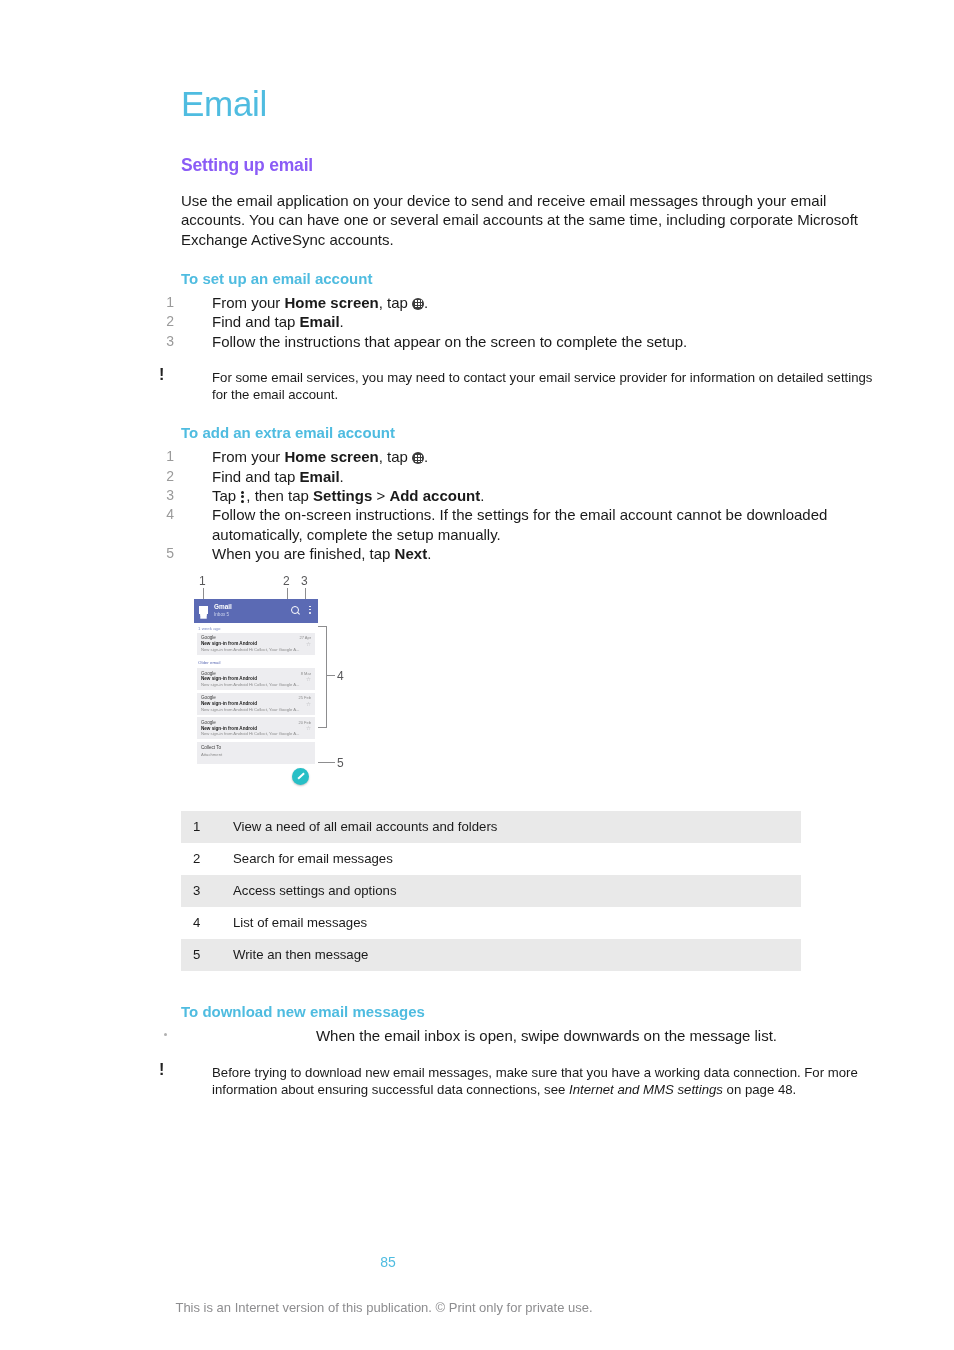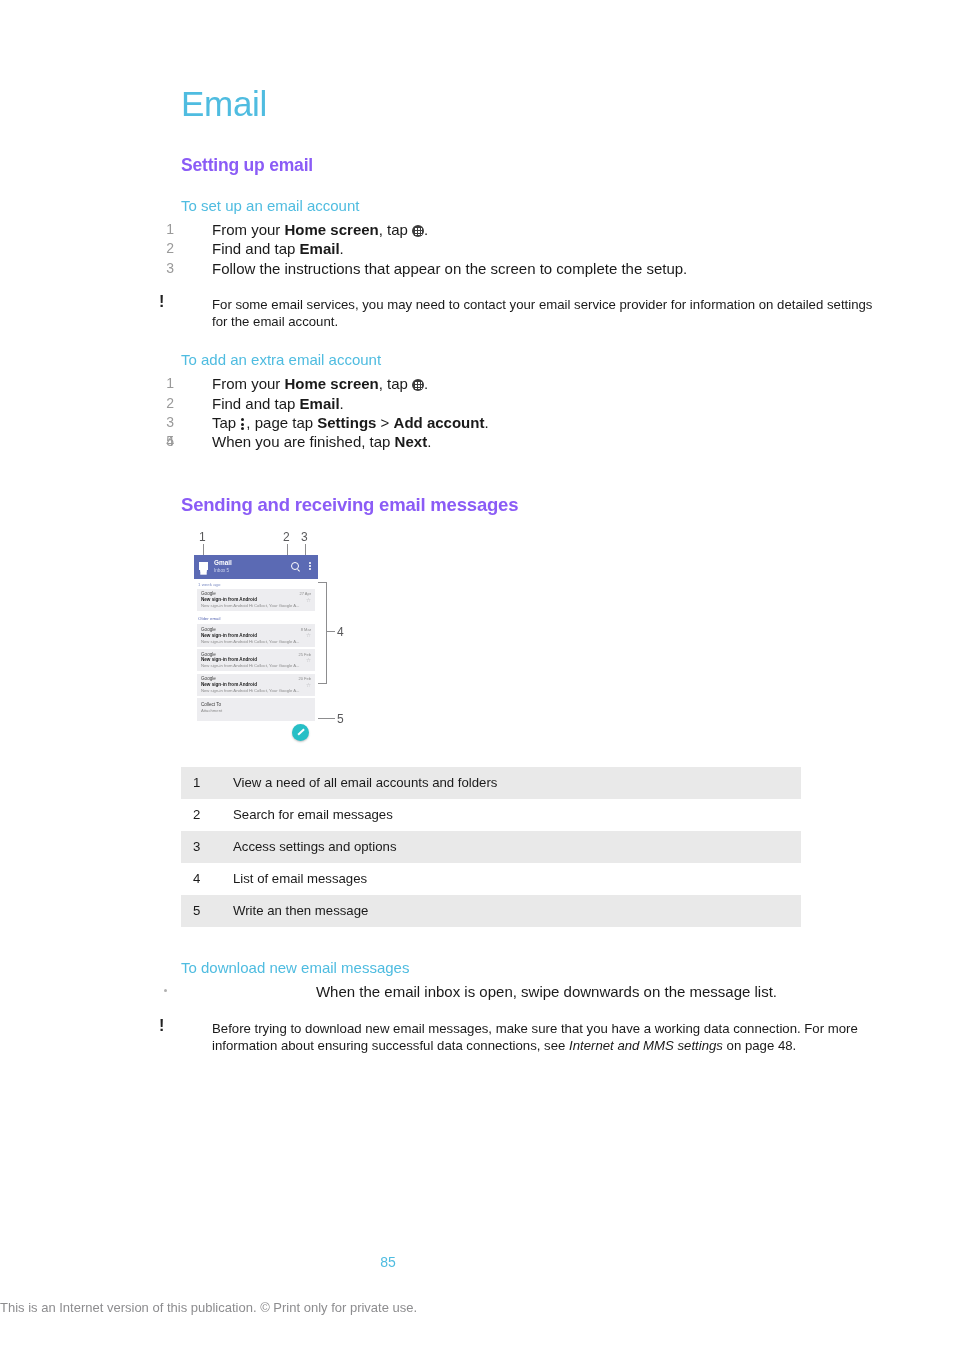--- a/index.html
+++ b/index.html
@@ -407,6 +407,7 @@
   <div class="content">
 
     <h2 class="section-head">Setting up email</h2>
+    <p class="body-text">Use the email application on your device to send and receive email messages through your email accounts. You can have one or several email accounts at the same time, including corporate Microsoft Exchange ActiveSync accounts.</p>
 
     <h3 class="proc-head">To set up an email account</h3>
     <ol class="steps">

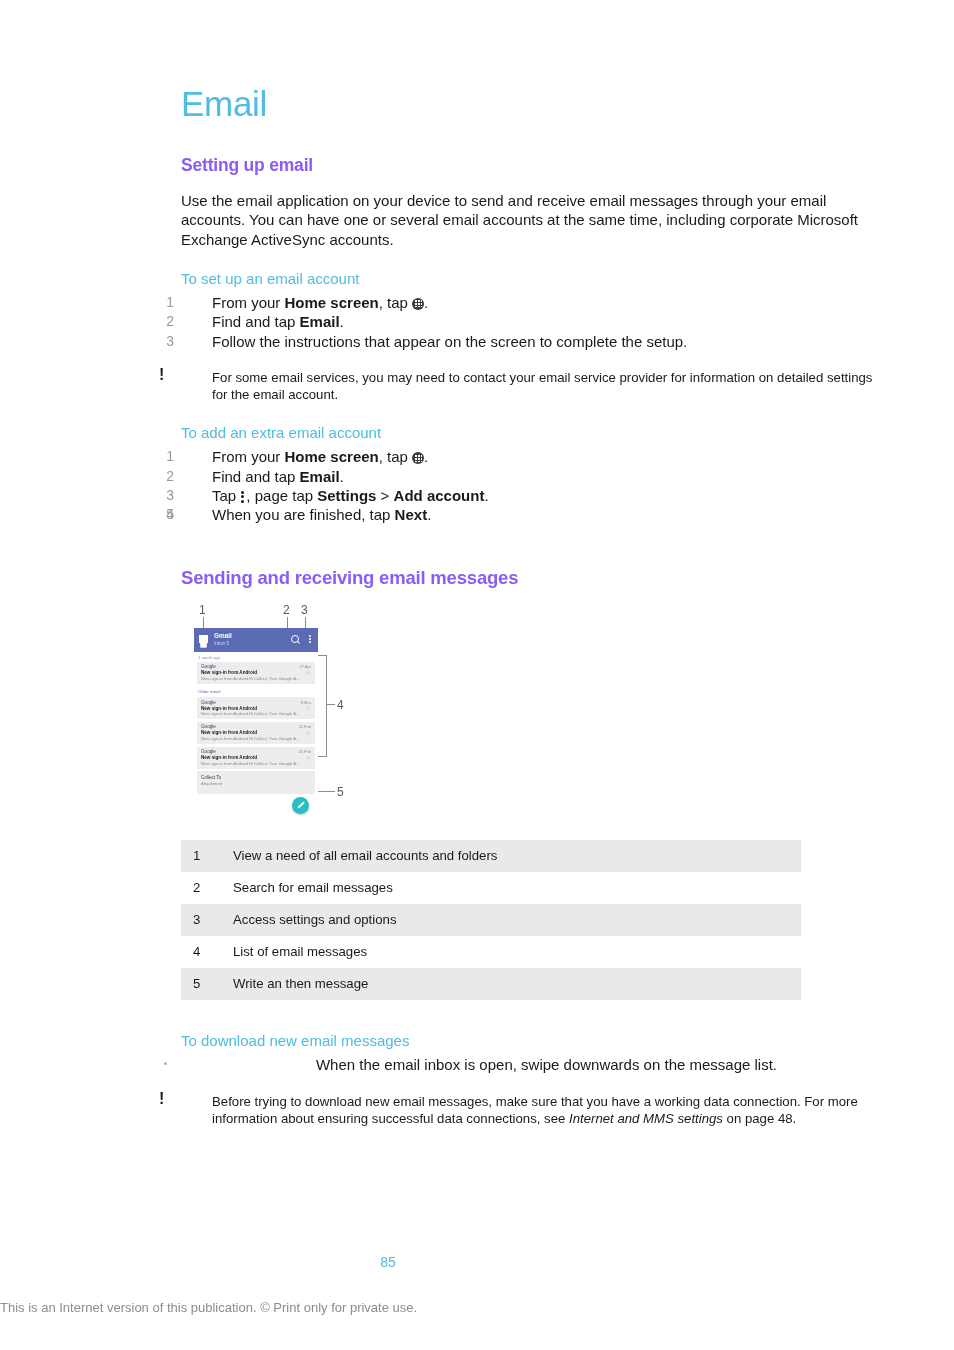--- a/index.html
+++ b/index.html
@@ -64,7 +64,7 @@
 
   h3.proc-head {
     font-size: 15px;
-    font-weight: 400;
+    font-weight: 700;
     color: #4FBCE0;
     margin: 21px 0 6px 0;
   }

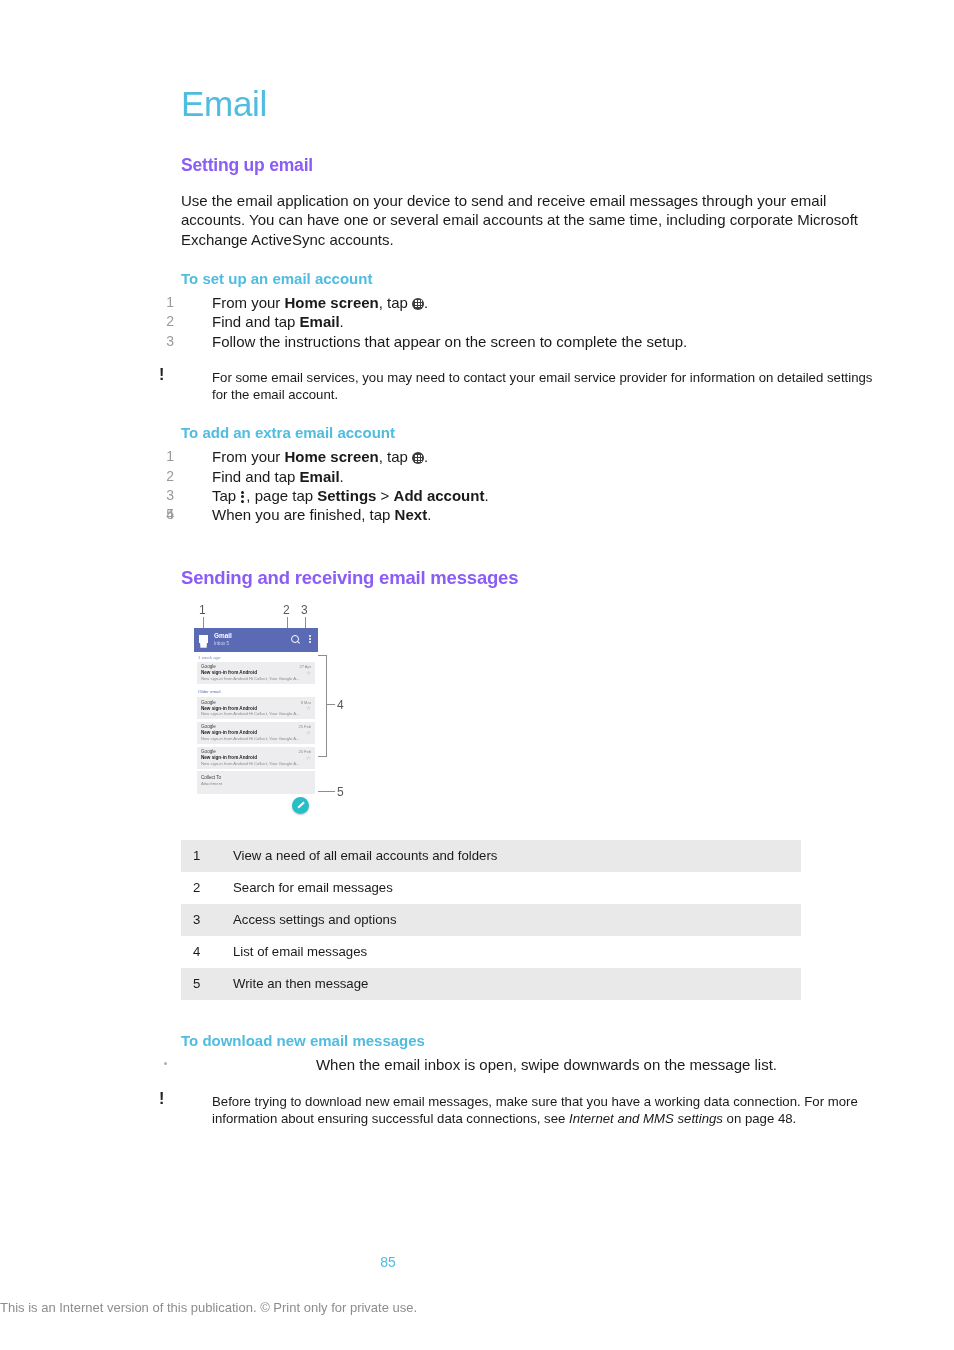--- a/index.html
+++ b/index.html
@@ -435,7 +435,7 @@
         <span class="num">2</span><span>Find and tap </span><b>Email</b><span>.</span>
       </li>
       <li>
-        <span class="num">3</span><span>Tap </span><span class="ic-overflow"><i></i><i></i><i></i></span><span>, page tap </span><b>Settings</b><span> &gt; </span><b>Add account</b><span>.</span>
+        <span class="num">3</span><span>Tap </span><span class="ic-overflow"><i></i><i></i><i></i></span><span>, then tap </span><b>Settings</b><span> &gt; </span><b>Add account</b><span>.</span>
       </li>
       <li>
         <span class="num">4</span>

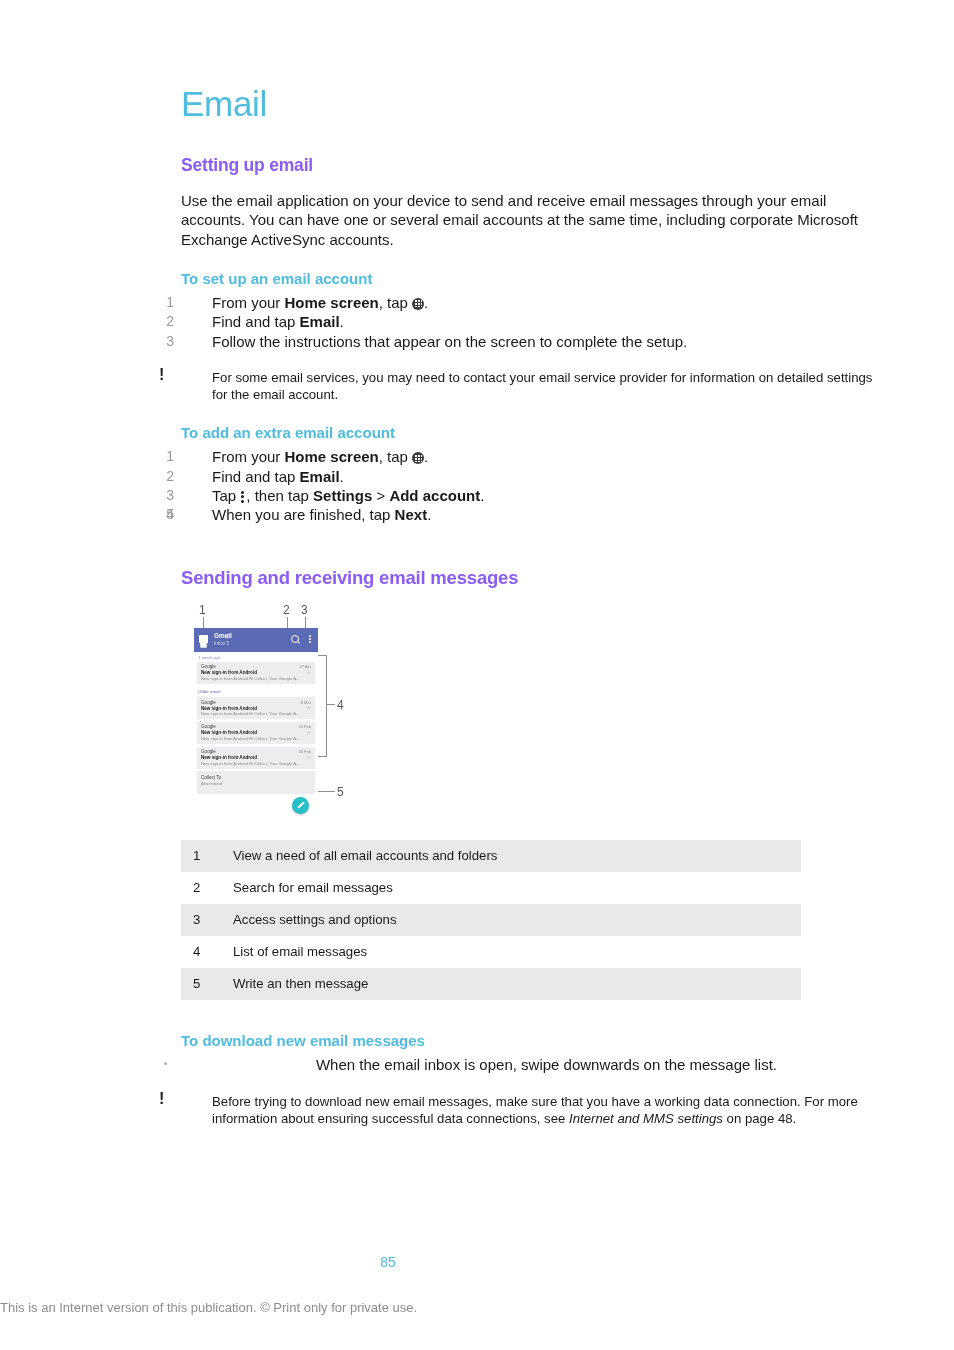--- a/index.html
+++ b/index.html
@@ -438,7 +438,7 @@
         <span class="num">3</span><span>Tap </span><span class="ic-overflow"><i></i><i></i><i></i></span><span>, then tap </span><b>Settings</b><span> &gt; </span><b>Add account</b><span>.</span>
       </li>
       <li>
-        <span class="num">4</span>
+        <span class="num">4</span><span>Follow the on-screen instructions. If the settings for the email account cannot be downloaded automatically, complete the setup manually.</span>
       </li>
       <li>
         <span class="num">5</span><span>When you are finished, tap </span><b>Next</b><span>.</span>

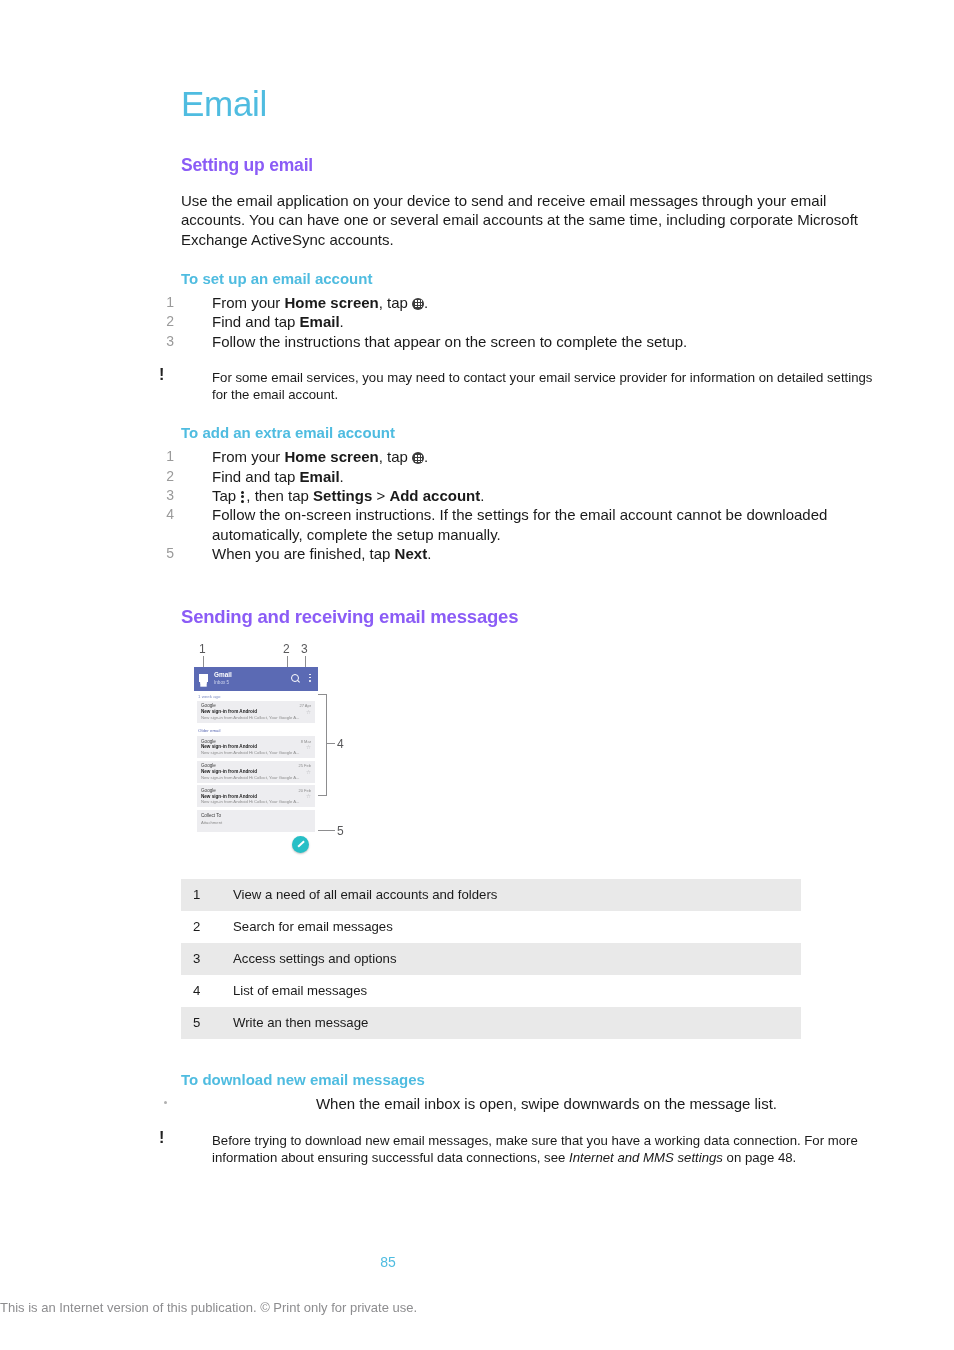--- a/index.html
+++ b/index.html
@@ -445,7 +445,6 @@
       </li>
     </ol>
 
-    <h2 class="section-head second">Sending and receiving email messages</h2>
 
     <div class="figure">
 

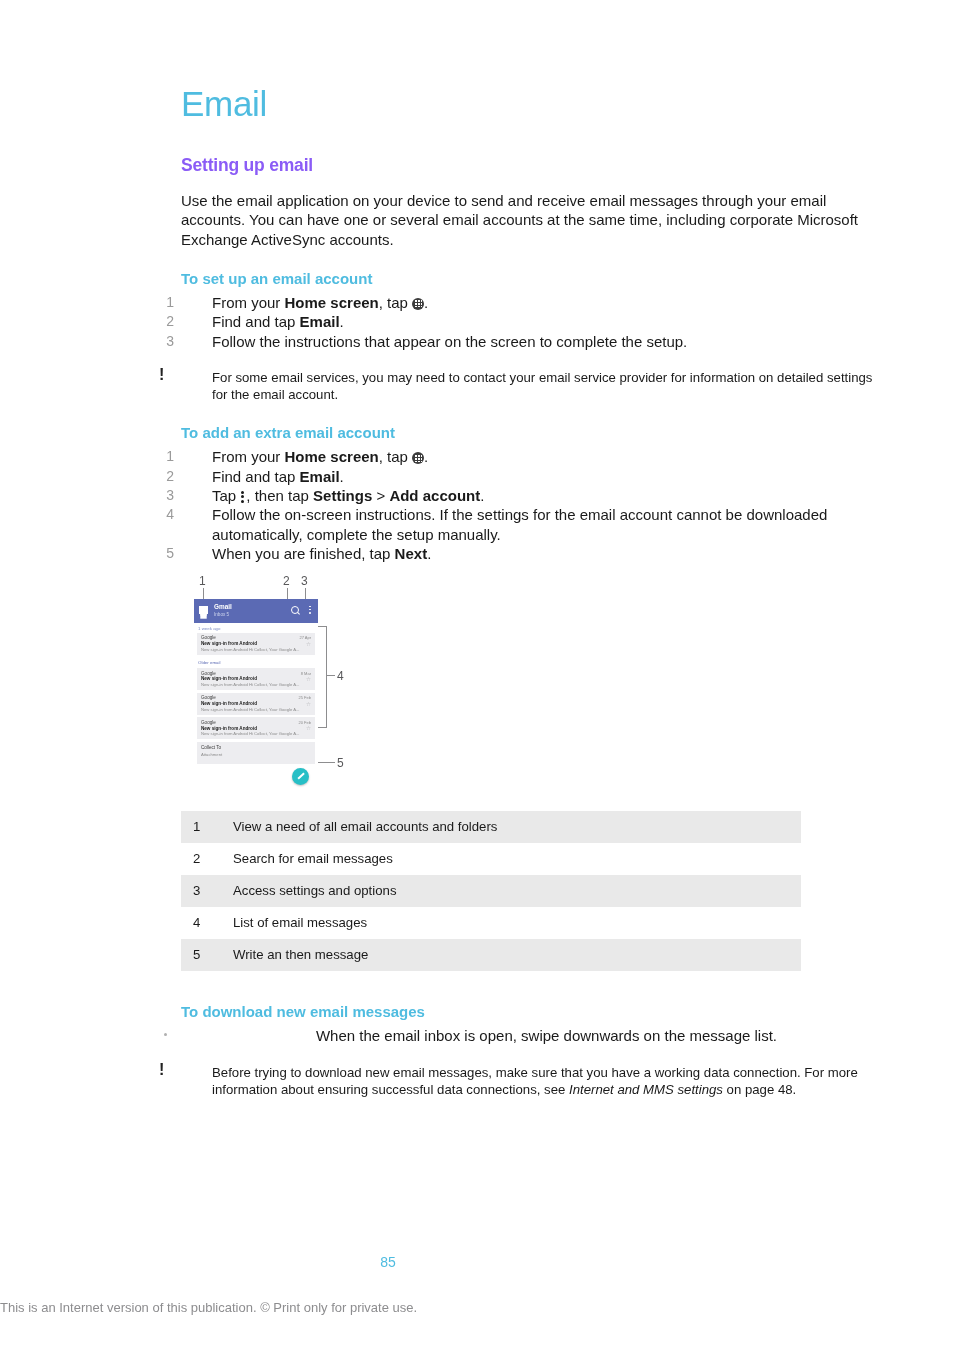--- a/index.html
+++ b/index.html
@@ -392,7 +392,7 @@
     position: absolute;
     top: 1300px;
     left: 0; right: 0;
-    text-align: left;
+    text-align: center;
     font-size: 13px;
     color: #8d8d8f;
   }

